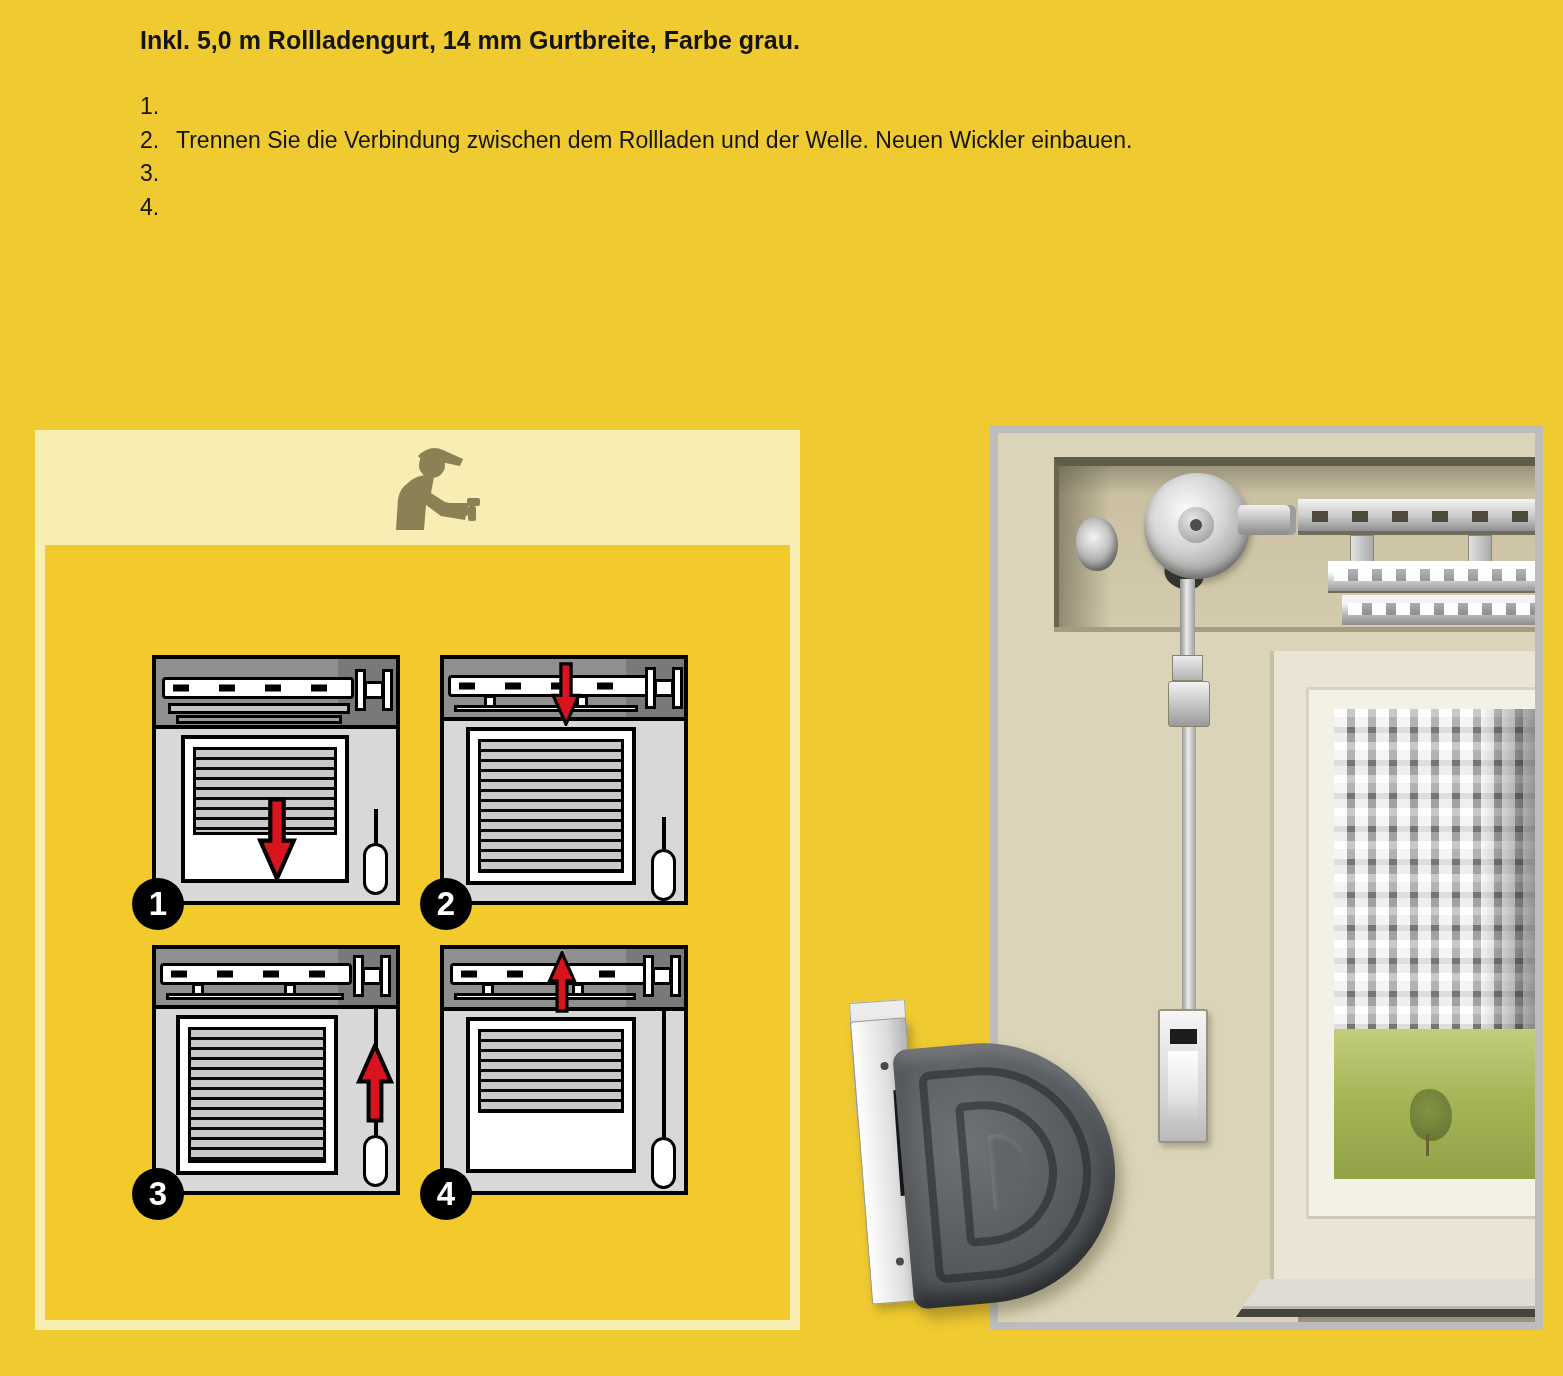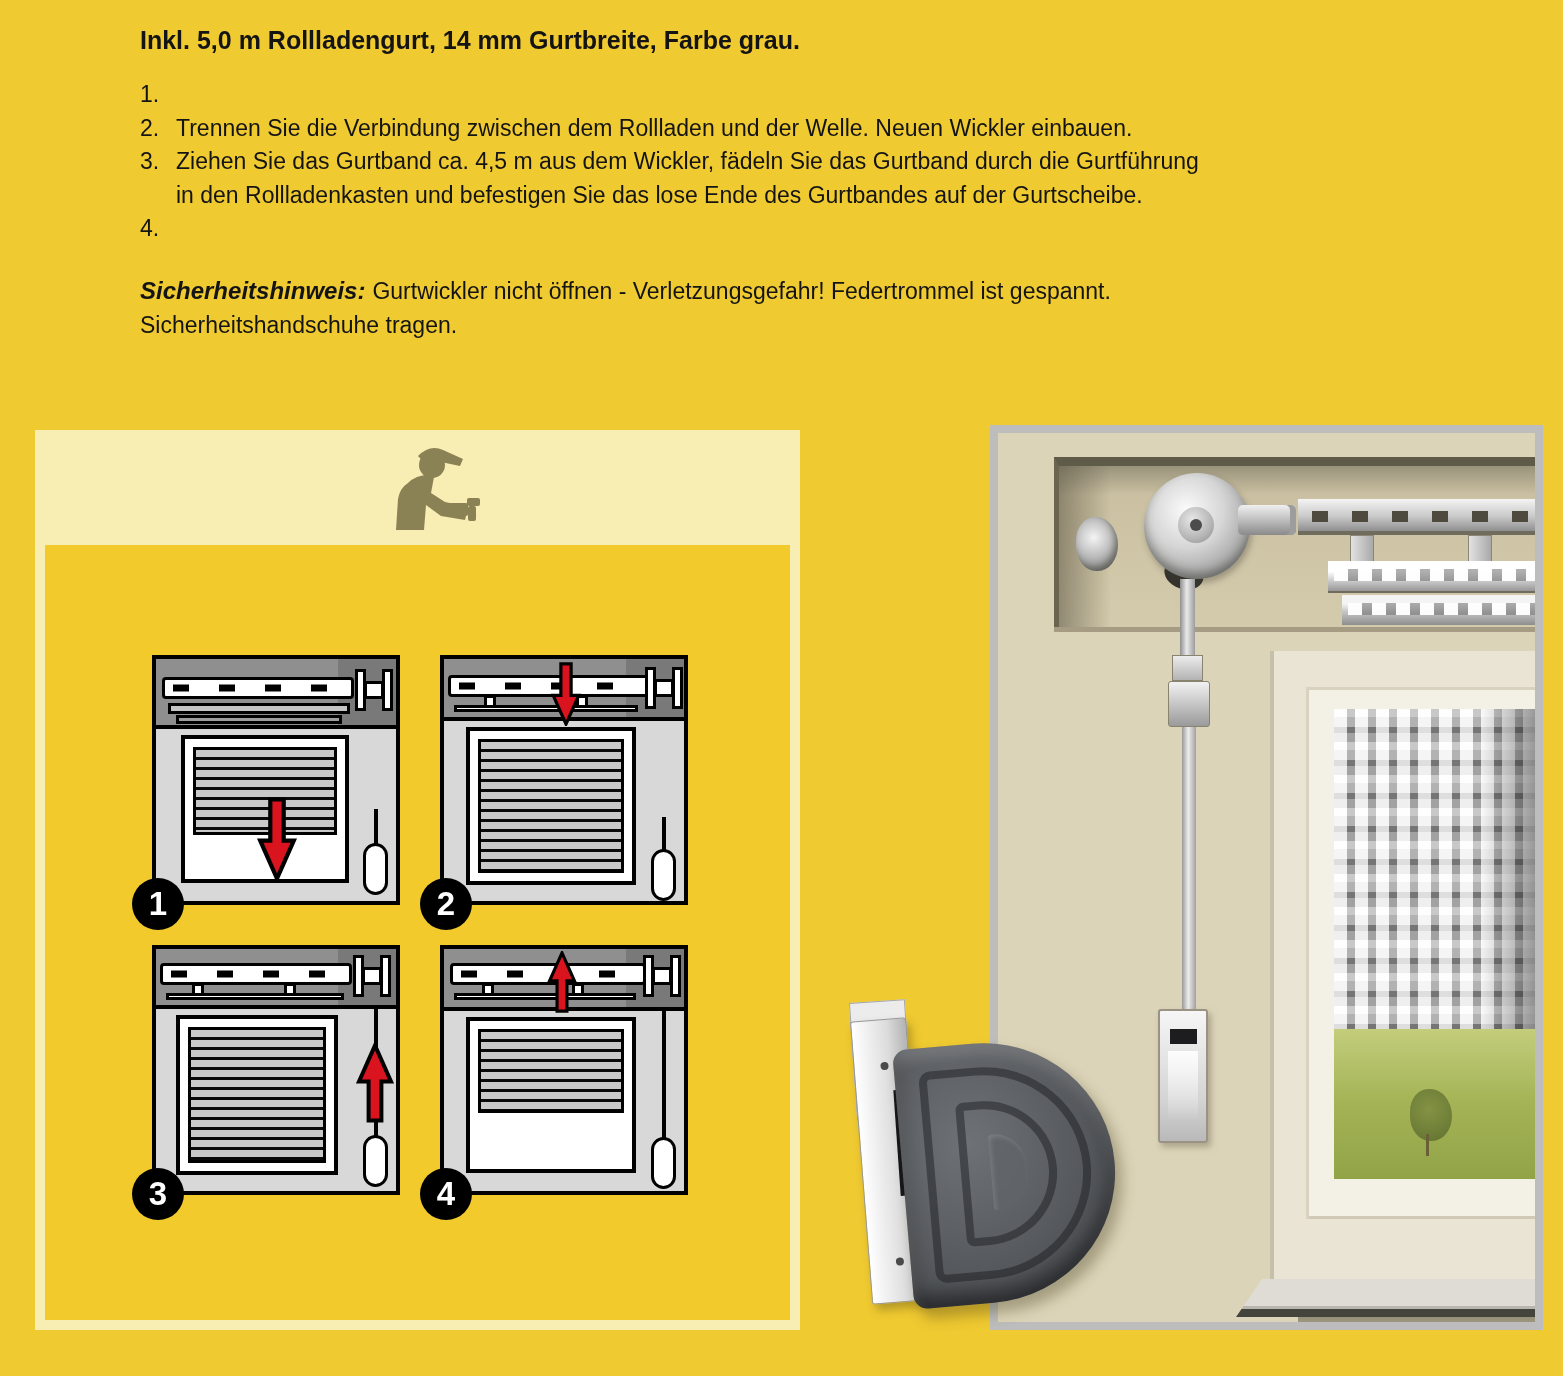--- a/index.html
+++ b/index.html
@@ -13,7 +13,7 @@
   }
   
   .text-block { position:absolute; left:140px; top:24px; width:1320px; }
-  .headline { font-size:25px; font-weight:bold; line-height:32px; margin-bottom:22px; }
+  .headline { font-size:25px; font-weight:bold; line-height:32px; margin-bottom:34px; }
   .steps .step { display:flex; font-size:23px; line-height:33.5px; }
   .step-num { width:36px; flex:0 0 36px; }
   .step-text { white-space:pre-line; }

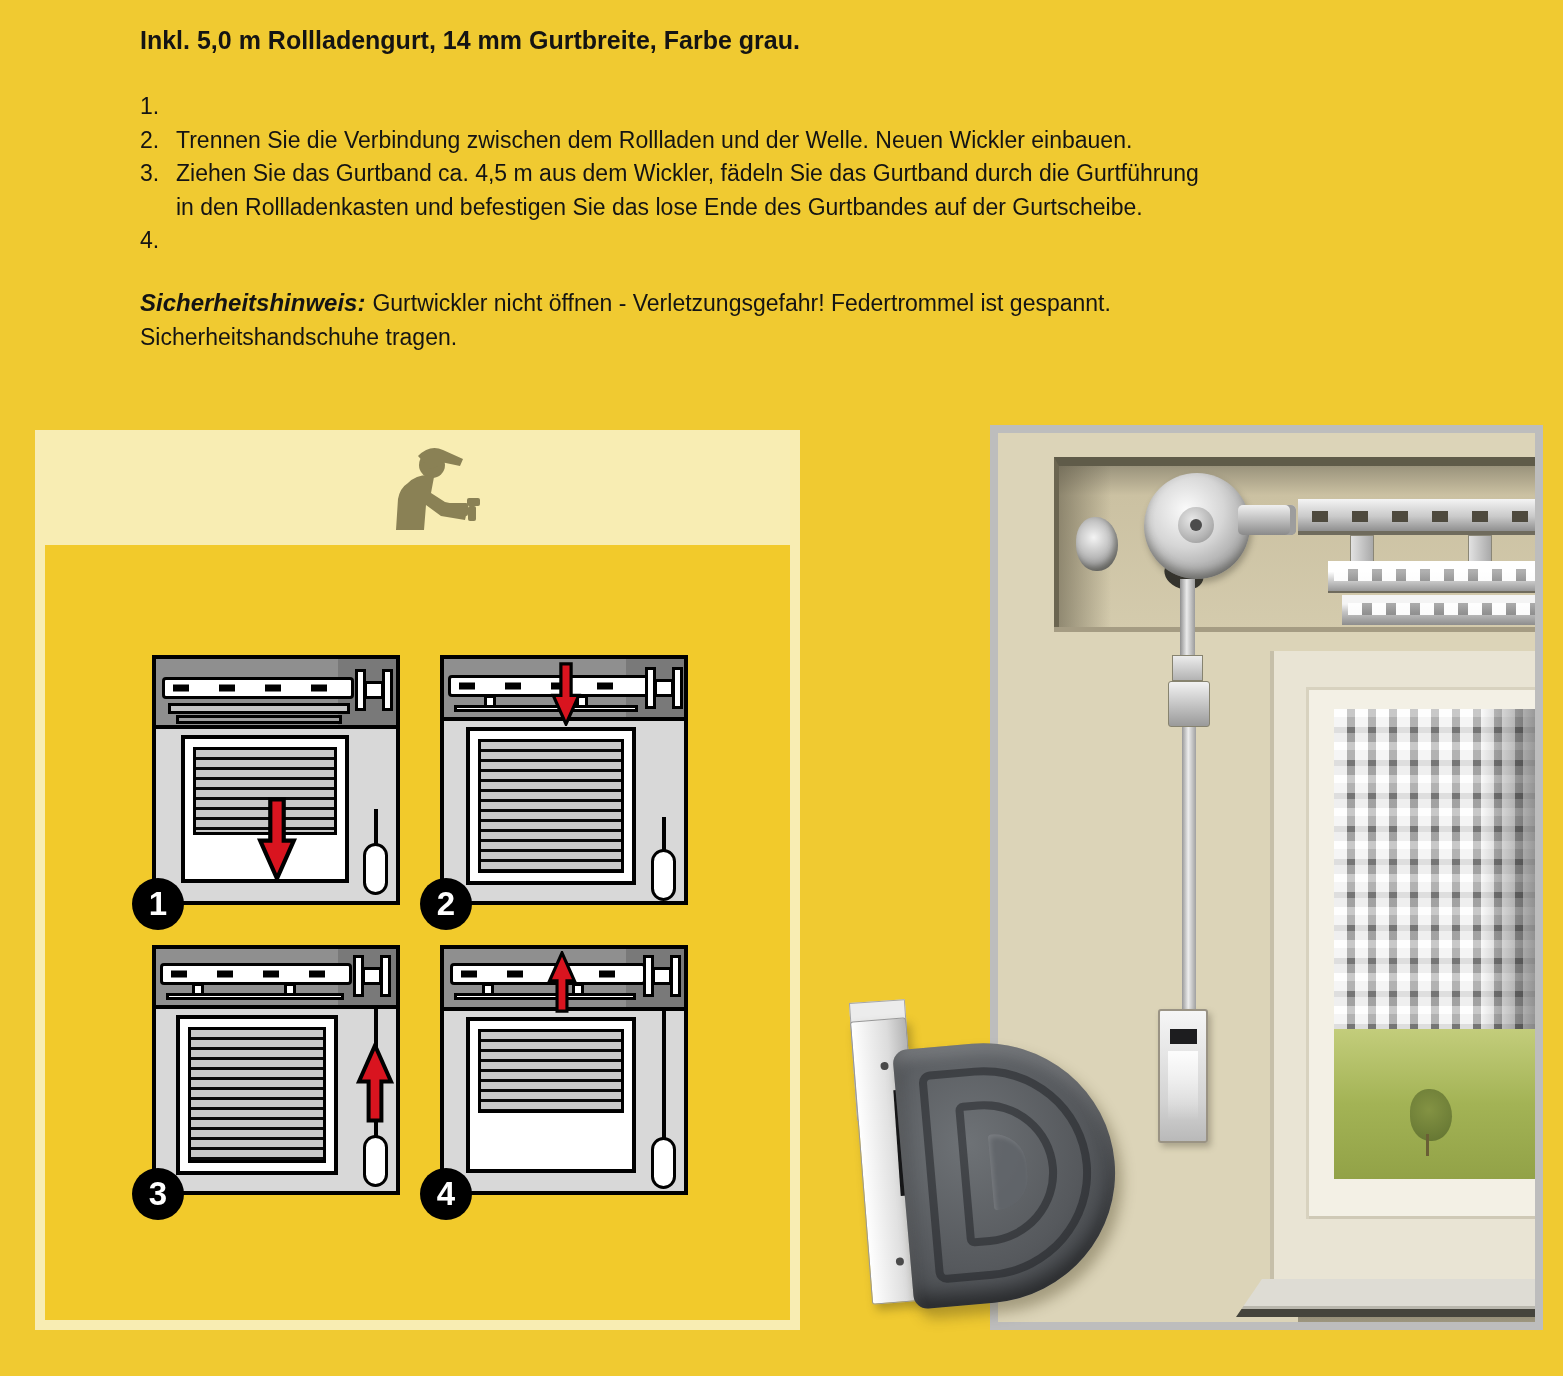--- a/index.html
+++ b/index.html
@@ -214,8 +214,6 @@
     </div>
     <div class="step">
       <span class="step-num">3.</span>
-      <div class="step-text">Ziehen Sie das Gurtband ca. 4,5 m aus dem Wickler, fädeln Sie das Gurtband durch die Gurtführung
-in den Rollladenkasten und befestigen Sie das lose Ende des Gurtbandes auf der Gurtscheibe.</div>
     </div>
     <div class="step">
       <span class="step-num">4.</span>

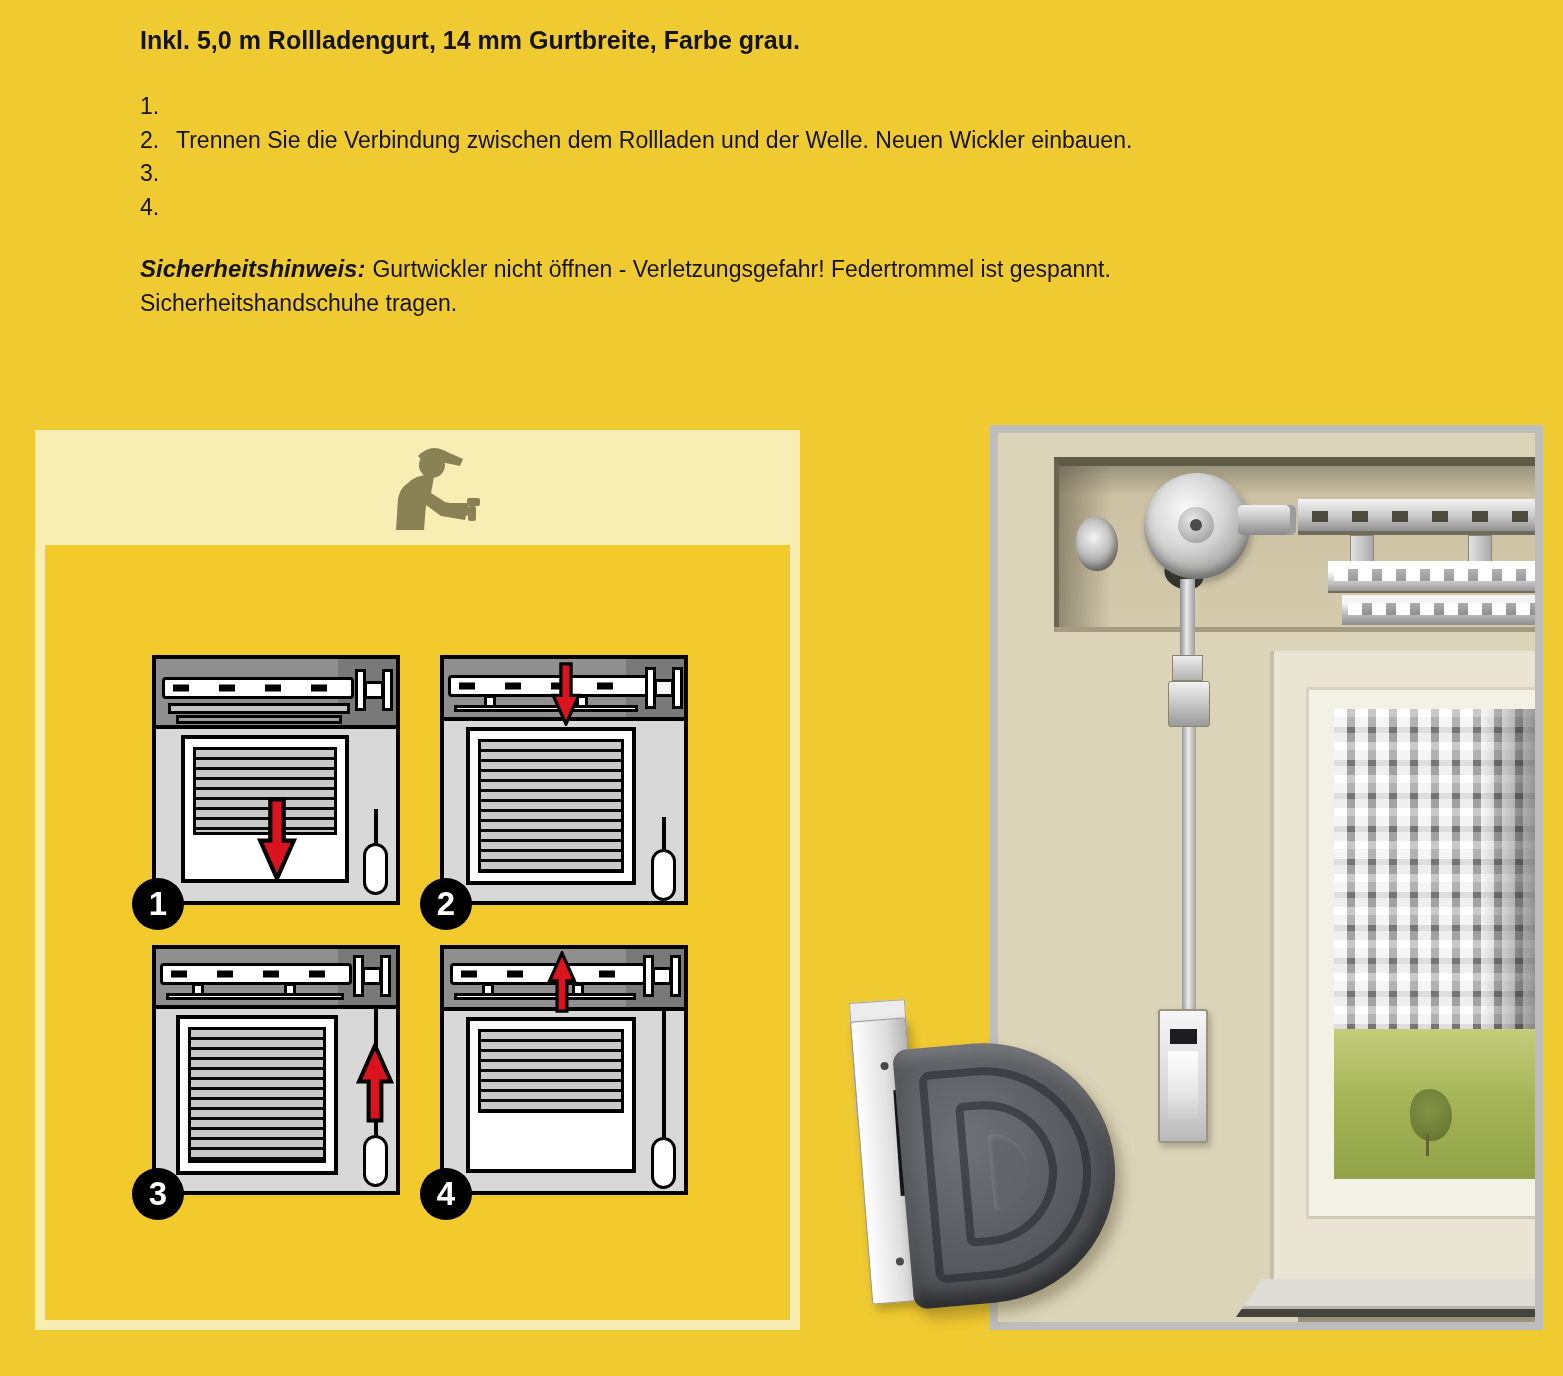--- a/index.html
+++ b/index.html
@@ -220,10 +220,6 @@
     </div>
   </div>
 
-  <div class="safety">
-    <span class="safety-label">Sicherheitshinweis:</span><span class="safety-text">Gurtwickler nicht öffnen - Verletzungsgefahr! Federtrommel ist gespannt.
-Sicherheitshandschuhe tragen.</span>
-  </div>
 </div>
 
 <div class="panel">

